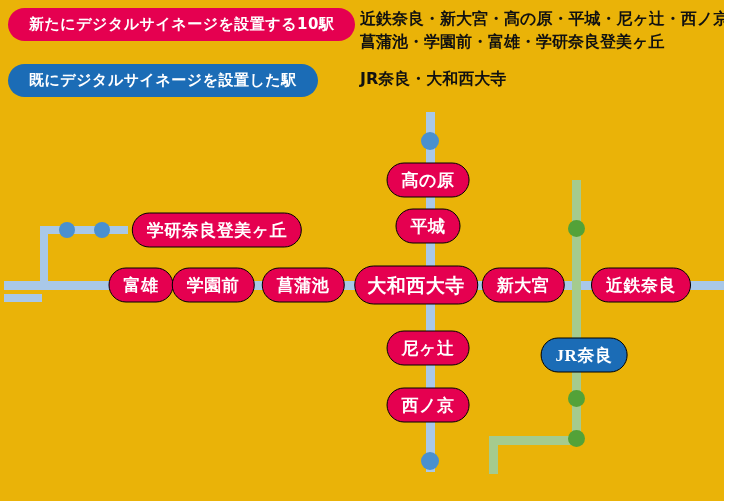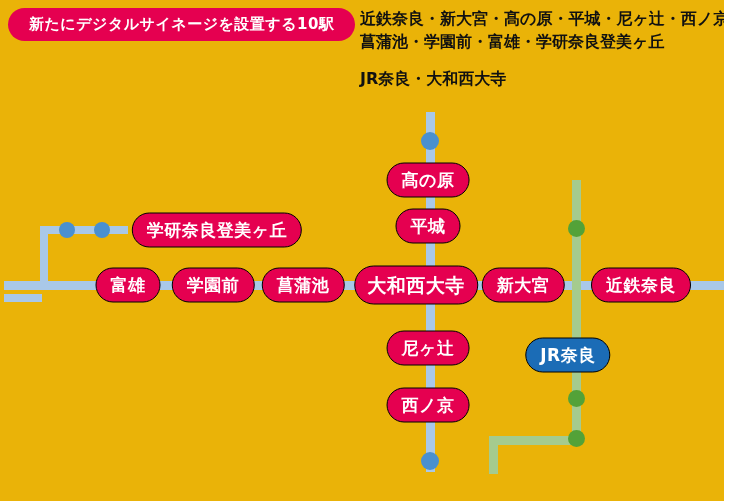--- a/index.html
+++ b/index.html
@@ -79,6 +79,7 @@
 
   <div class="badge badge-pink">新たにデジタルサイネージを設置する10駅</div>
   <div class="legend-text first">近鉄奈良・新大宮・髙の原・平城・尼ヶ辻・西ノ京・菖蒲池・学園前・富雄・学研奈良登美ヶ丘</div>
+  <div class="badge badge-blue">既にデジタルサイネージを設置した駅</div>
   <div class="legend-text second">JR奈良・大和西大寺</div>
 
   <div class="line blue" style="left:4px; top:281px; width:746px; height:9px;"></div>

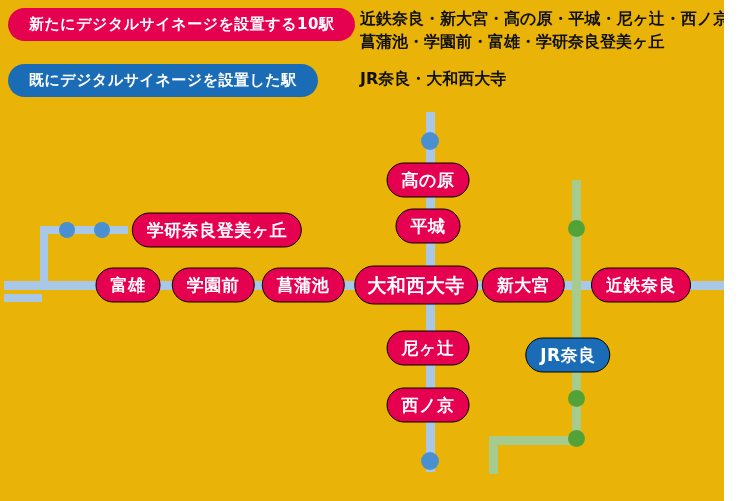--- a/index.html
+++ b/index.html
@@ -102,7 +102,7 @@
   <div class="pill" style="left:428px; top:180px;">髙の原</div>
   <div class="pill" style="left:428px; top:226px;">平城</div>
   <div class="pill" style="left:217px; top:230px;">学研奈良登美ヶ丘</div>
-  <div class="pill" style="left:128px; top:285px;">富雄</div>
+  <div class="pill" style="left:141px; top:285px;">富雄</div>
   <div class="pill" style="left:213px; top:285px;">学園前</div>
   <div class="pill" style="left:303px; top:285px;">菖蒲池</div>
   <div class="pill large" style="left:416px; top:285px;">大和西大寺</div>

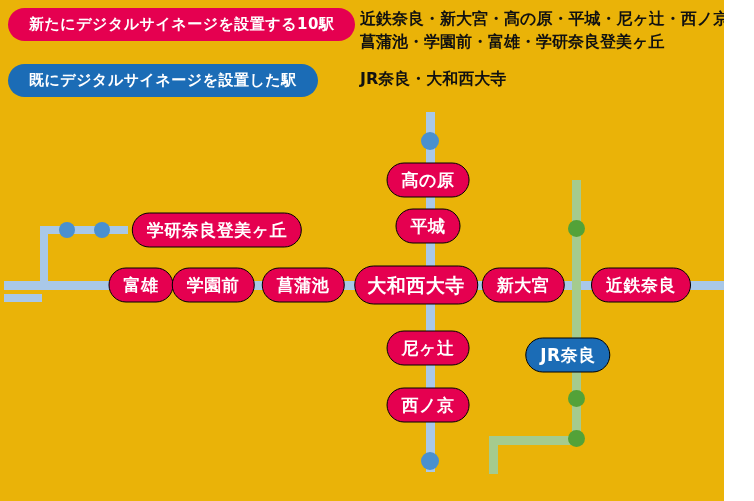--- a/index.html
+++ b/index.html
@@ -110,7 +110,7 @@
   <div class="pill" style="left:641px; top:285px;">近鉄奈良</div>
   <div class="pill" style="left:428px; top:348px;">尼ヶ辻</div>
   <div class="pill" style="left:428px; top:405px;text-align:center;">西ノ京</div>
-  <div class="pill jr" style="left:568px; top:355px;">JR奈良</div>
+  <div class="pill jr" style="left:584px; top:355px;font-family:Liberation Serif, serif;">JR奈良</div>
 
 </div>
 

